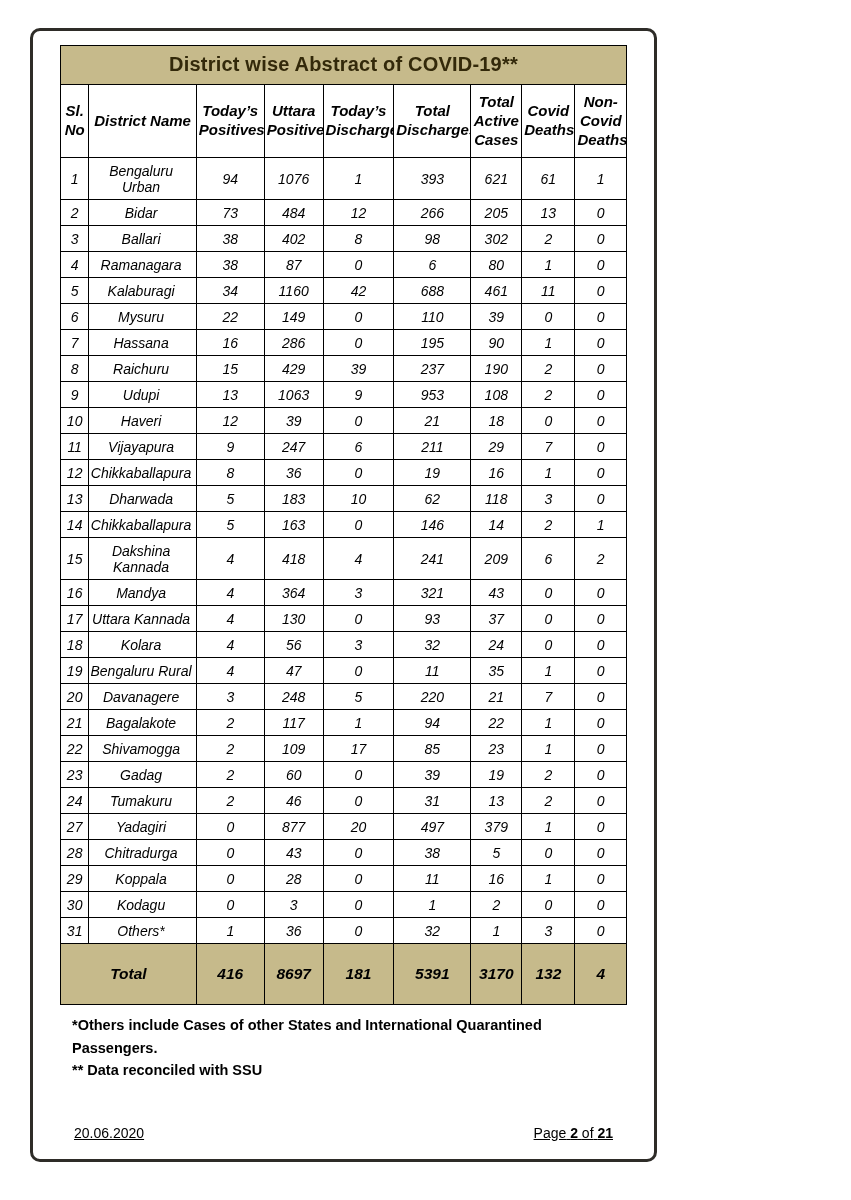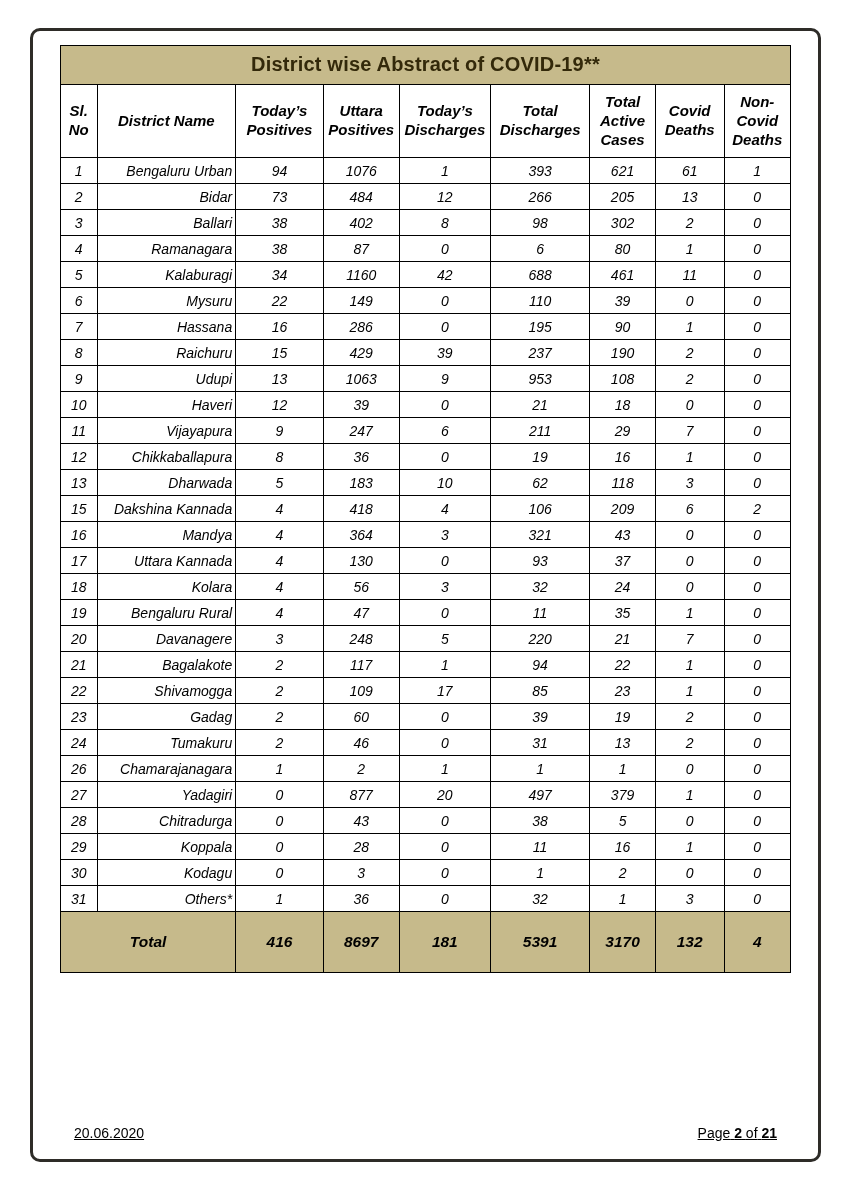--- a/index.html
+++ b/index.html
@@ -13,7 +13,7 @@
   .frame {
     position: absolute;
     left: 30px; top: 28px;
-    width: 791px; height: 1134px;
+    width: 627px; height: 1134px;
     box-sizing: border-box;
     border: 3px solid var(--frame, #2e2c28);
     border-radius: 10px;

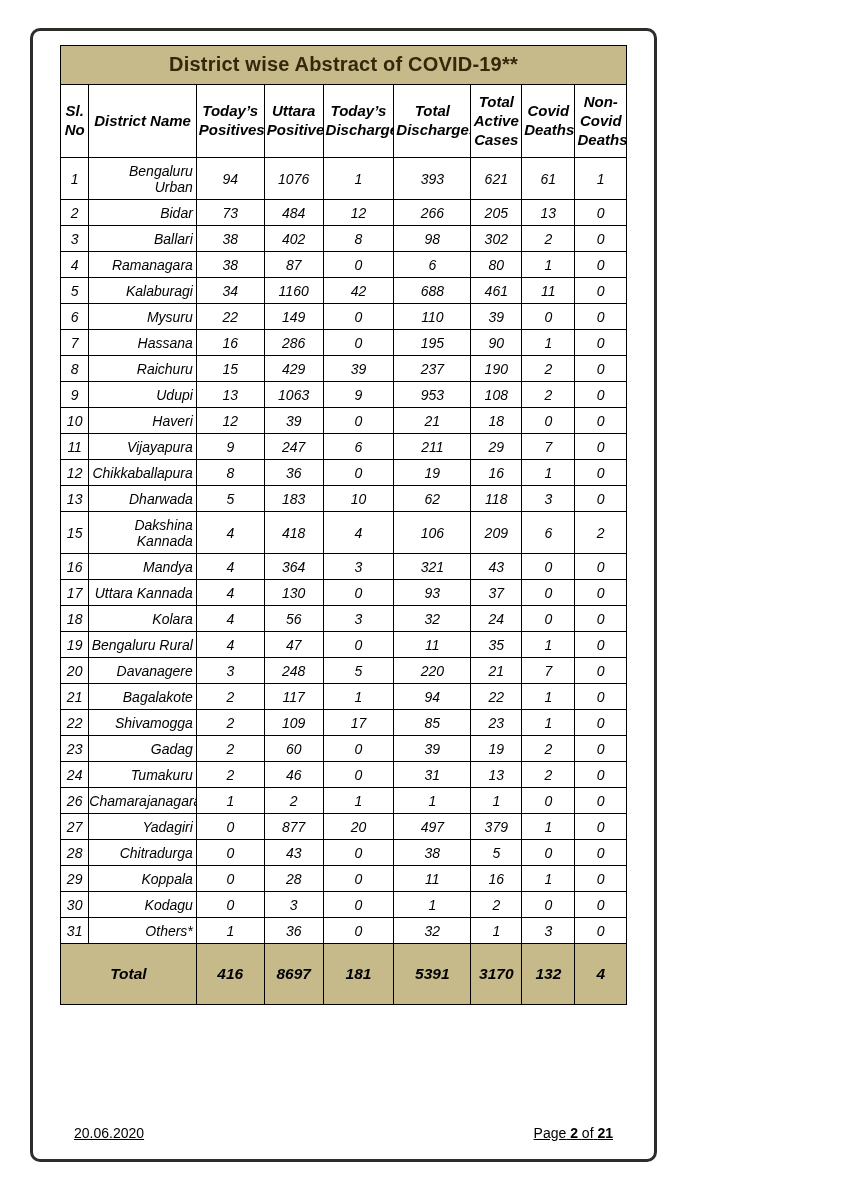--- a/index.html
+++ b/index.html
@@ -57,7 +57,7 @@
     padding: 4.5px 3px;
   }
   .covid-table td.tl {
-    text-align: right;
+    text-align: center;
     padding-left: 0;
   }
   .covid-table tfoot td {

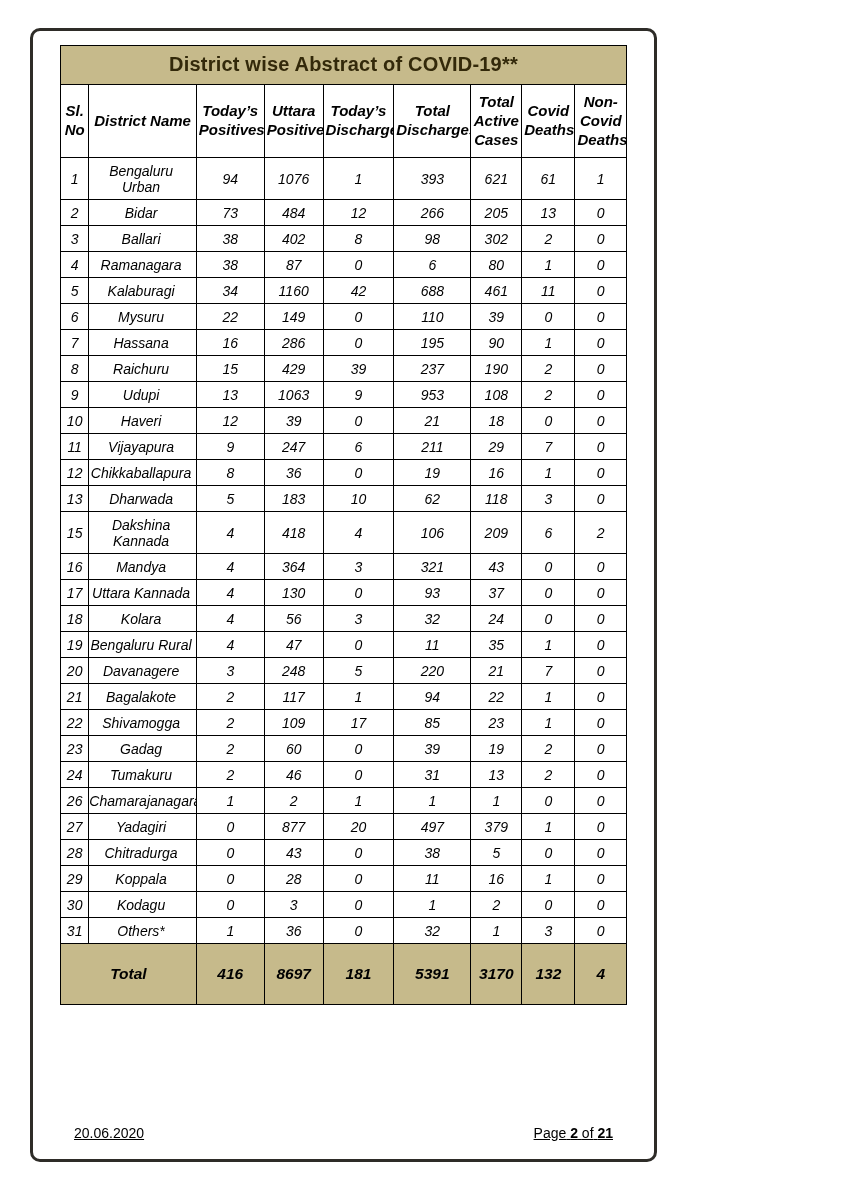--- a/index.html
+++ b/index.html
@@ -261,6 +261,17 @@
           <td>0</td>
         </tr>
         <tr>
+          <td>14</td>
+          <td class="tl">Chikkaballapura</td>
+          <td>5</td>
+          <td>163</td>
+          <td>0</td>
+          <td>146</td>
+          <td>14</td>
+          <td>2</td>
+          <td>1</td>
+        </tr>
+        <tr>
           <td>15</td>
           <td class="tl">Dakshina Kannada</td>
           <td>4</td>

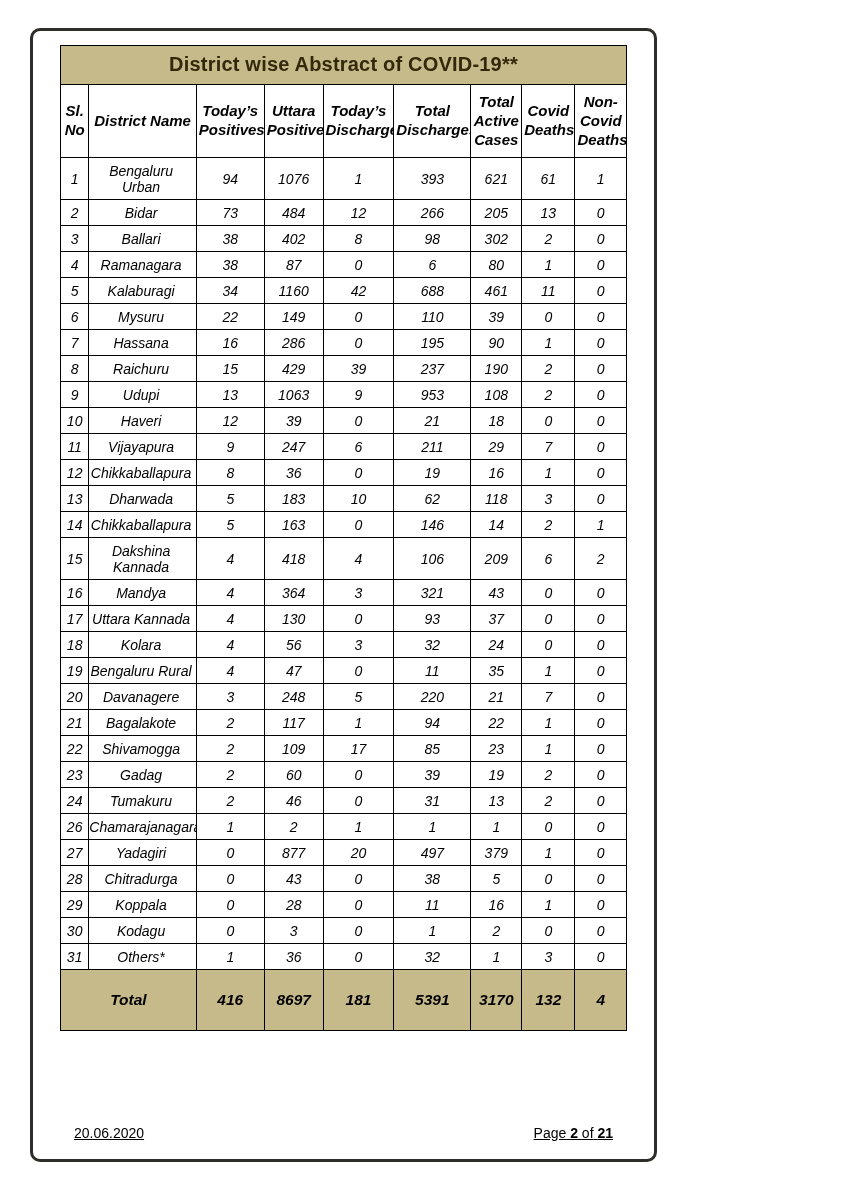--- a/index.html
+++ b/index.html
@@ -277,7 +277,7 @@
           <td>4</td>
           <td>418</td>
           <td>4</td>
-          <td>106</td>
+          <td>241</td>
           <td>209</td>
           <td>6</td>
           <td>2</td>

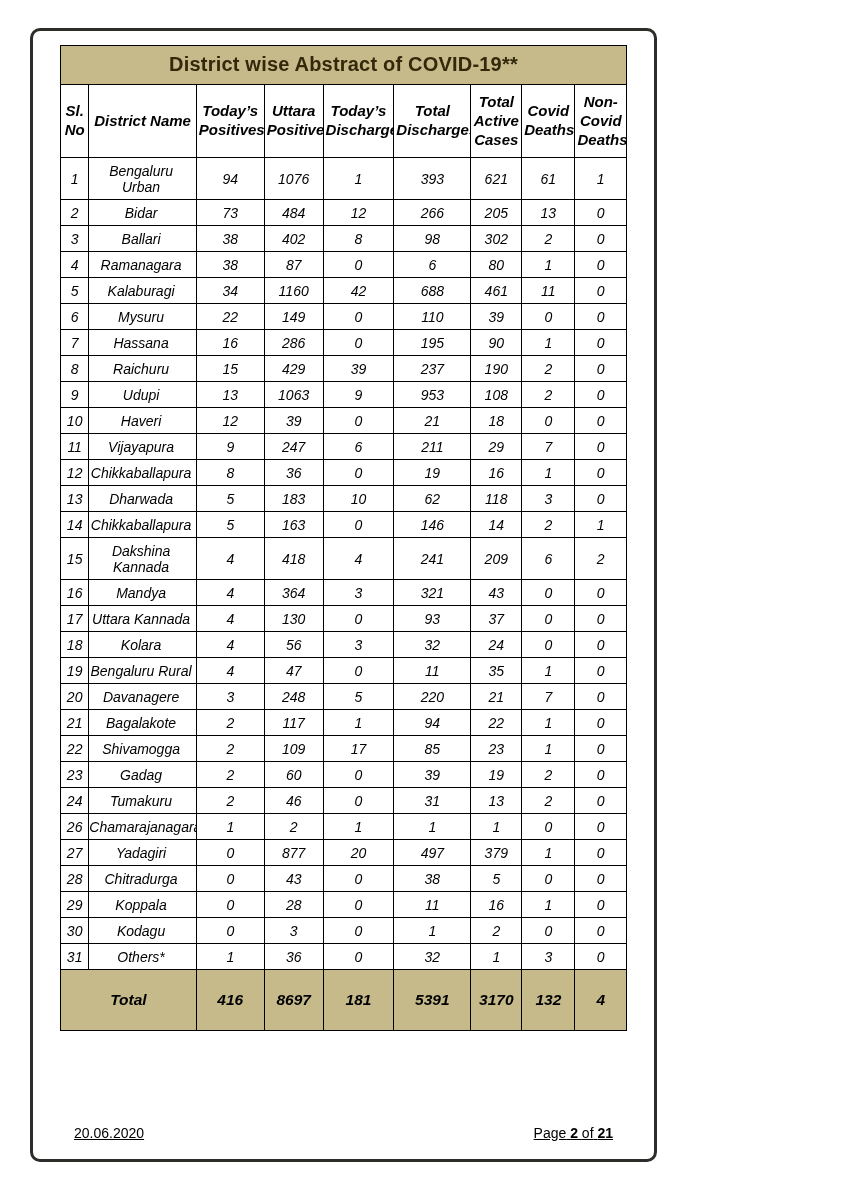--- a/index.html
+++ b/index.html
@@ -382,17 +382,6 @@
           <td>0</td>
         </tr>
         <tr>
-          <td>26</td>
-          <td class="tl">Chamarajanagara</td>
-          <td>1</td>
-          <td>2</td>
-          <td>1</td>
-          <td>1</td>
-          <td>1</td>
-          <td>0</td>
-          <td>0</td>
-        </tr>
-        <tr>
           <td>27</td>
           <td class="tl">Yadagiri</td>
           <td>0</td>

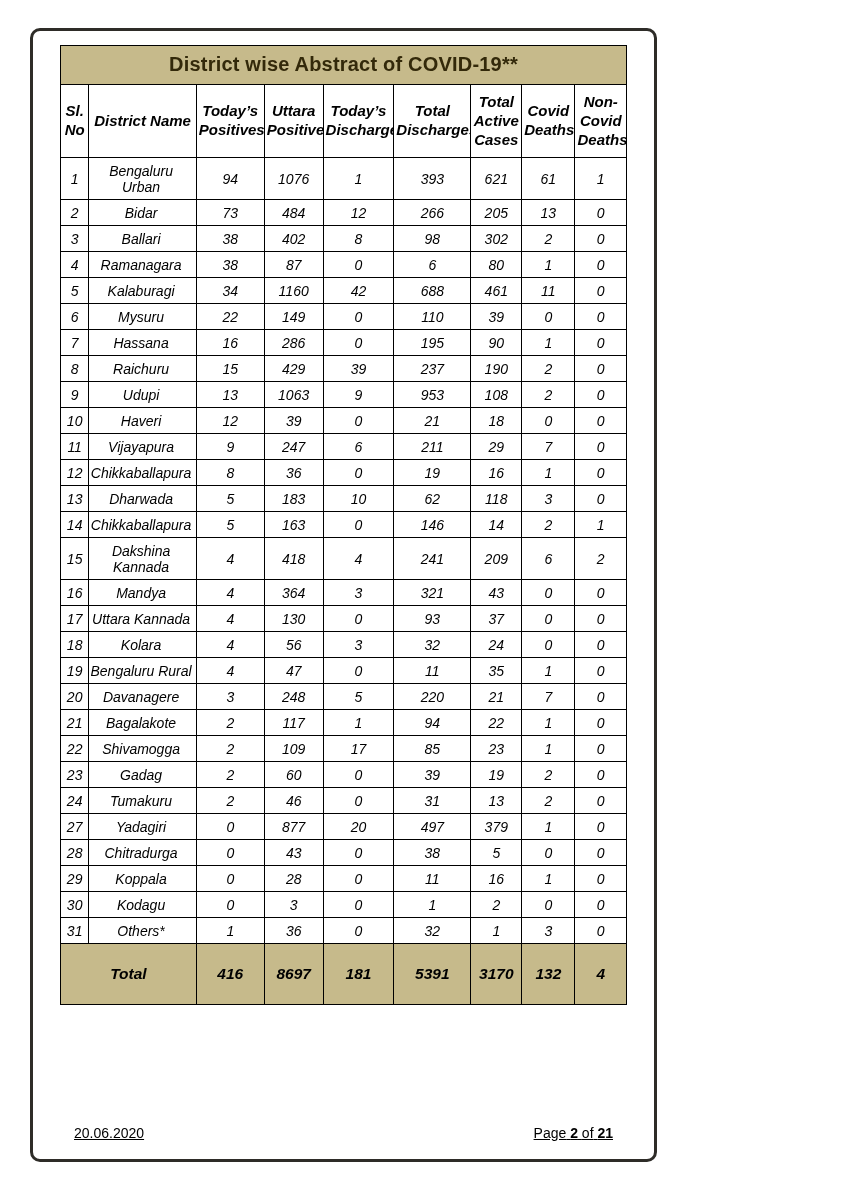--- a/index.html
+++ b/index.html
@@ -451,6 +451,10 @@
     </tfoot>
   </table>
 
+  <div class="footnotes">
+    <div>*Others include Cases of other States and International Quarantined Passengers.</div>
+    <div>** Data reconciled with SSU</div>
+  </div>
 
   <div class="spacer"></div>
 

